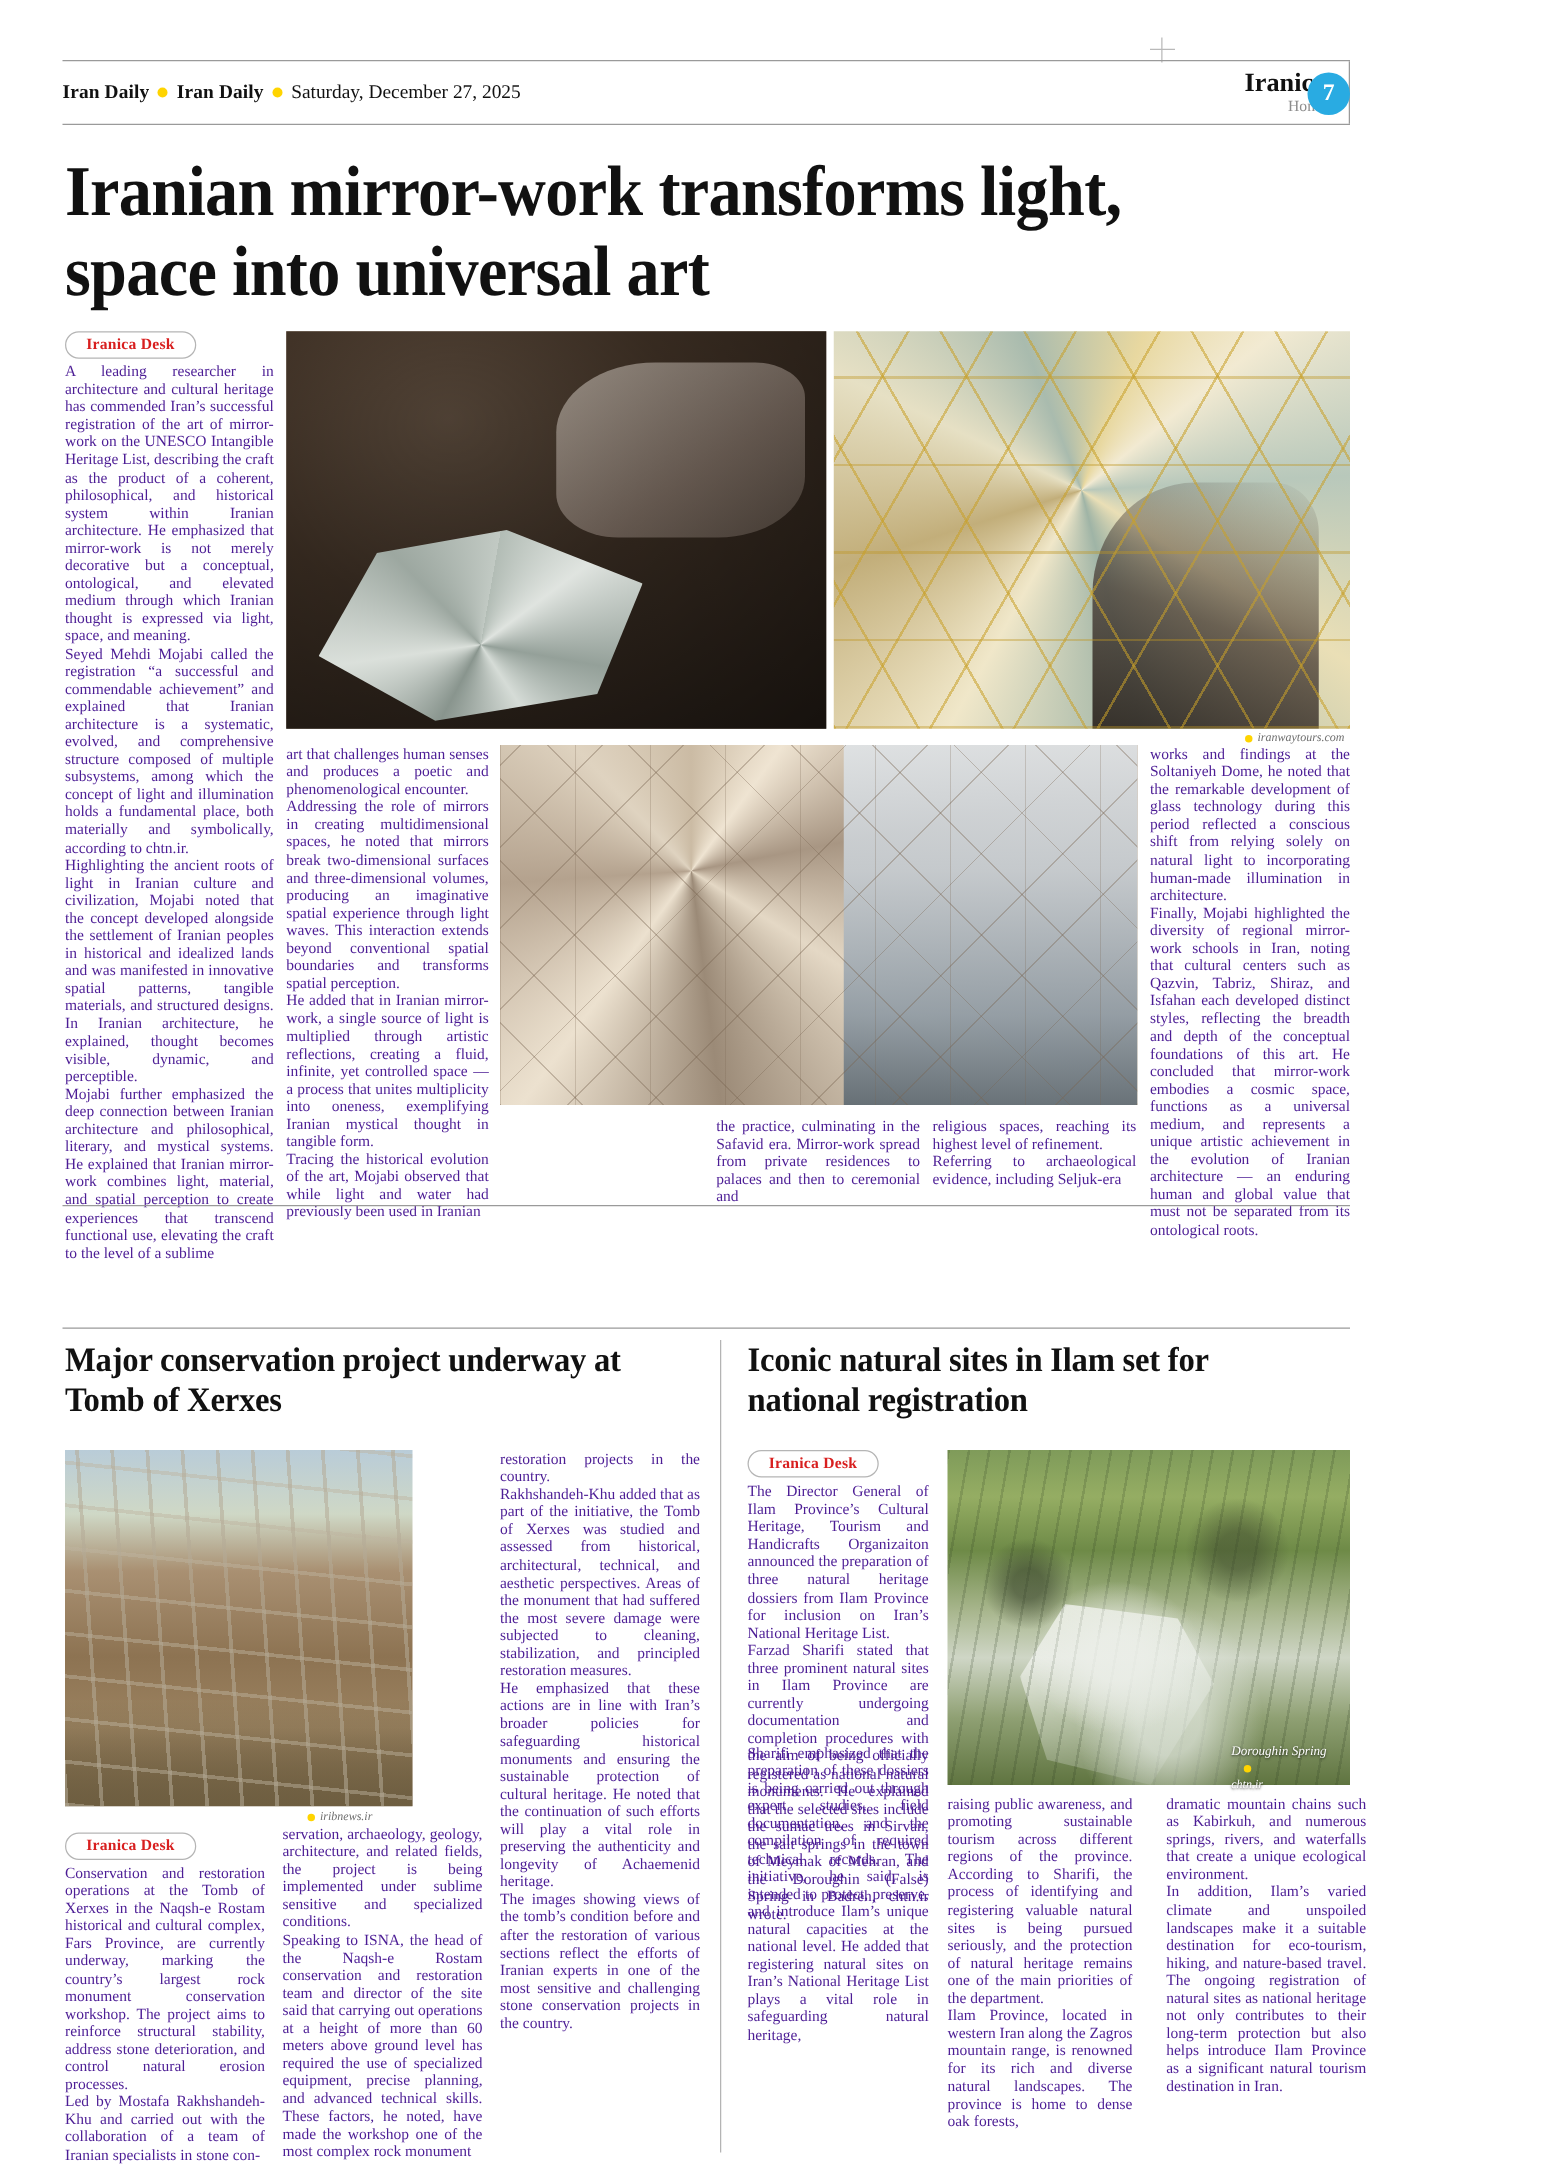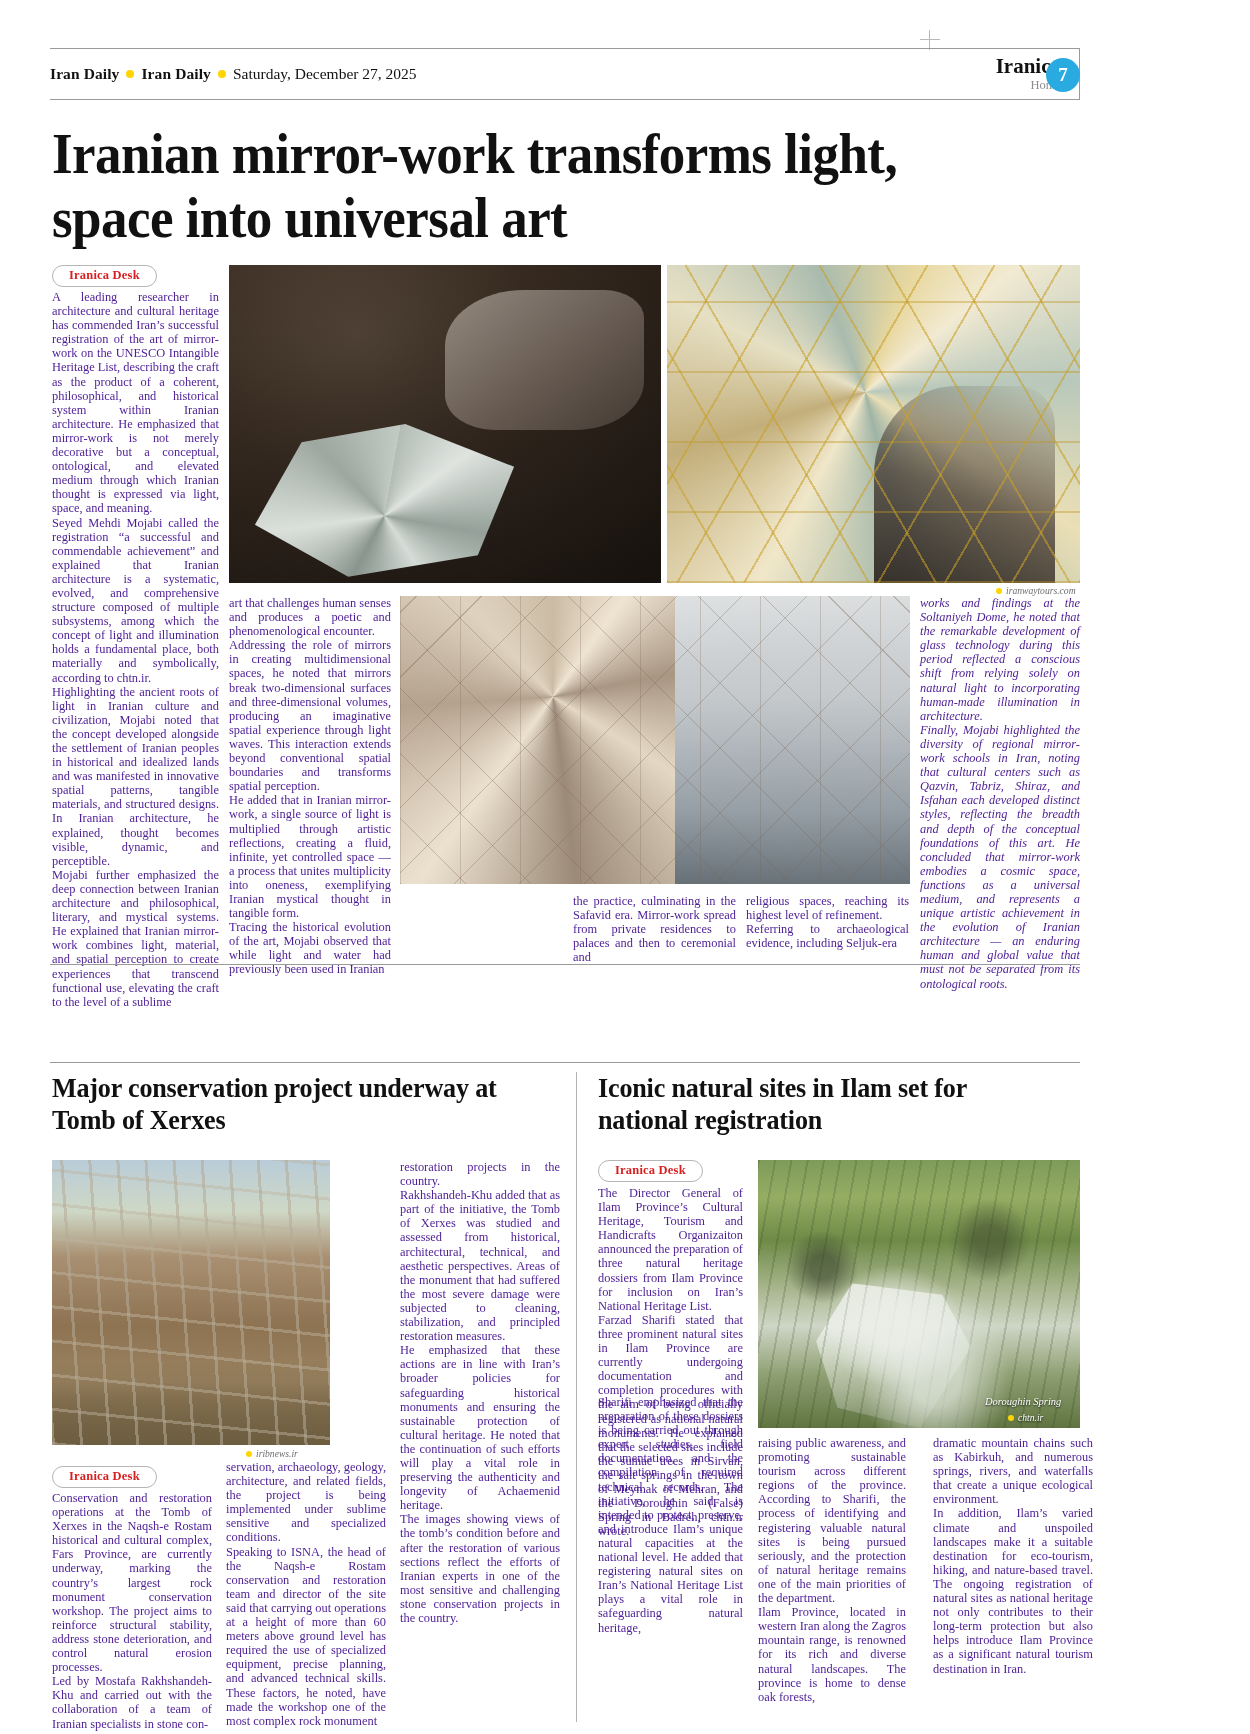--- a/index.html
+++ b/index.html
@@ -234,7 +234,7 @@
       <p>Referring to archaeological evidence, including Seljuk-era</p>
     </div>
 
-  <div class="col" style="left:920px; top:596px; width:160px; height:360px;font-style:italic;">
+  <div class="col" style="left:920px; top:596px; width:160px; height:360px;">
       <p>works and findings at the Soltaniyeh Dome, he noted that the remarkable development of glass technology during this period reflected a conscious shift from relying solely on natural light to incorporating human-made illumination in architecture.</p>
       <p>Finally, Mojabi highlighted the diversity of regional mirror-work schools in Iran, noting that cultural centers such as Qazvin, Tabriz, Shiraz, and Isfahan each developed distinct styles, reflecting the breadth and depth of the conceptual foundations of this art. He concluded that mirror-work embodies a cosmic space, functions as a universal medium, and represents a unique artistic achievement in the evolution of Iranian architecture — an enduring human and global value that must not be separated from its ontological roots.</p>
     </div>

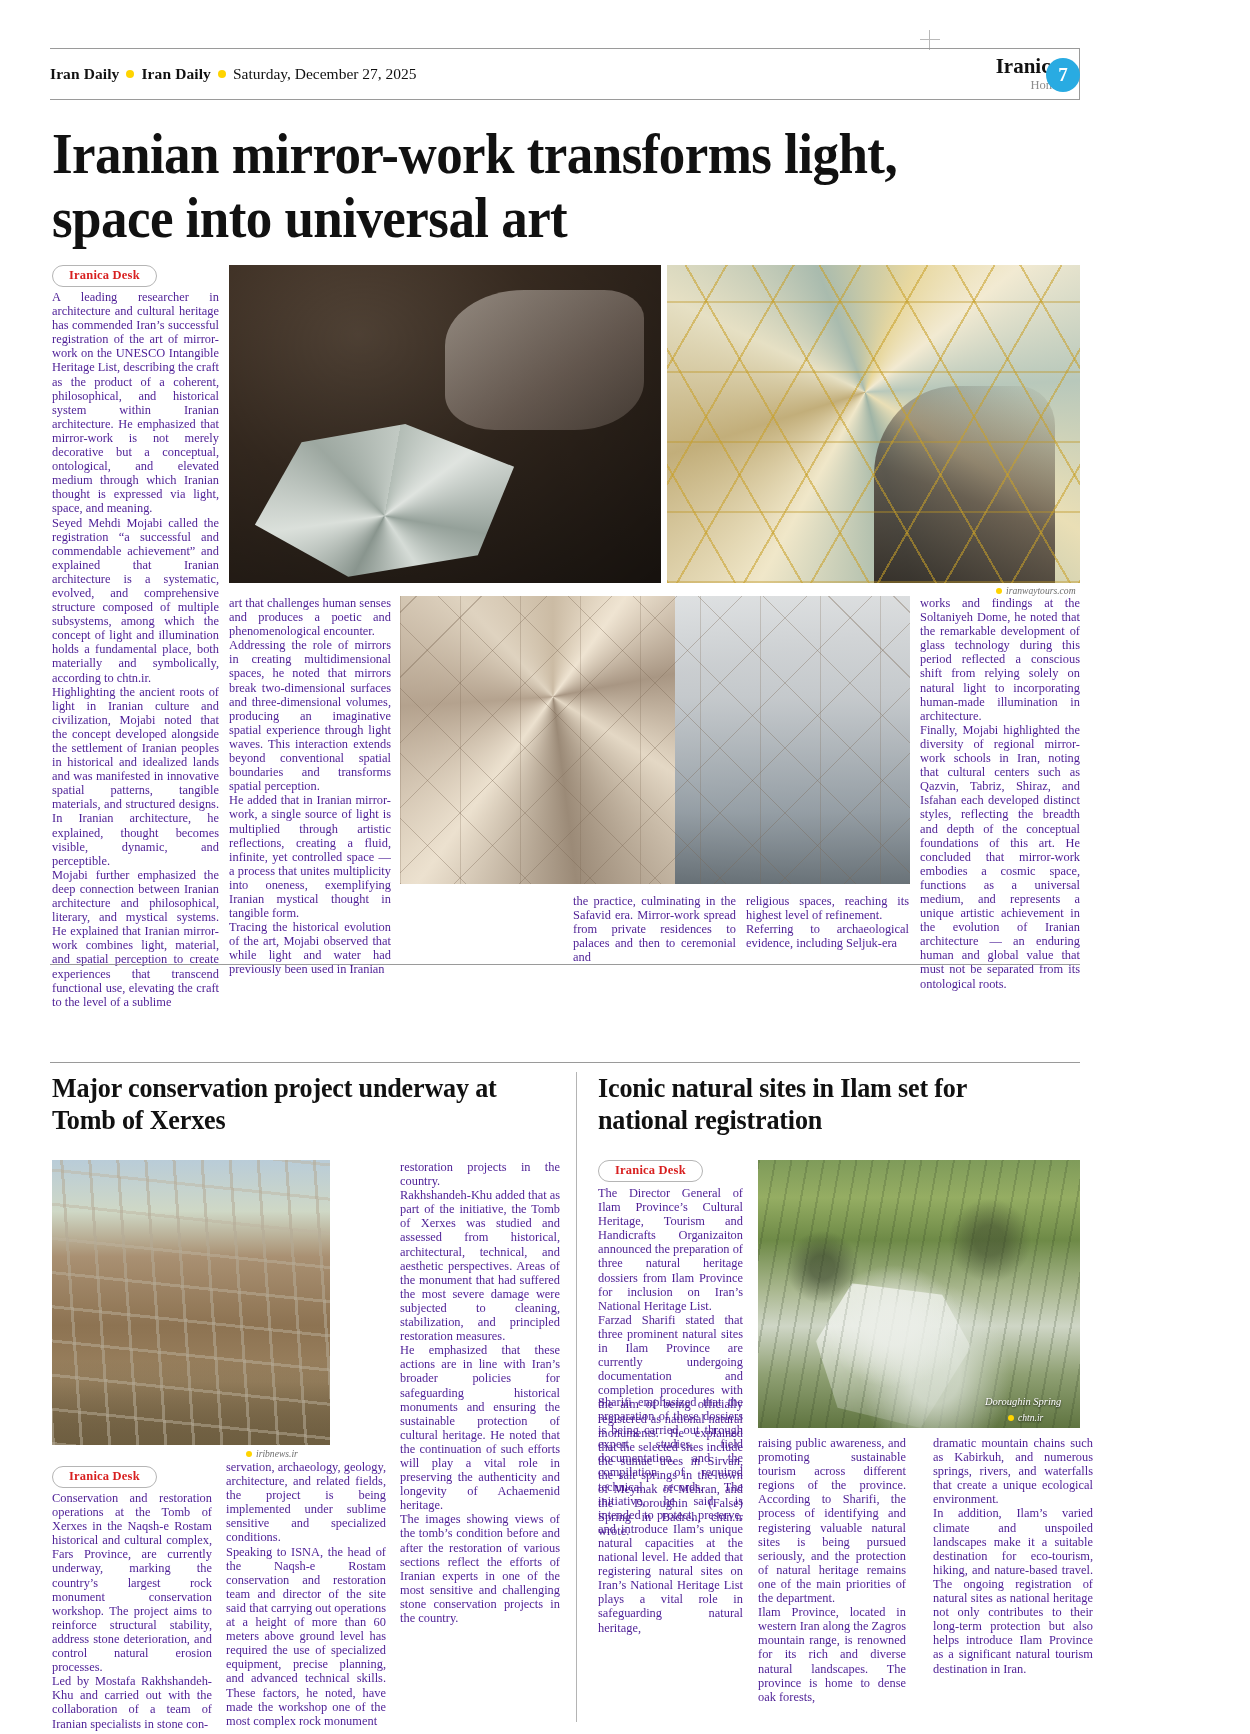--- a/index.html
+++ b/index.html
@@ -289,7 +289,7 @@
 
   <div class="photo ph5" style="left:758px; top:1160px; width:322px; height:268px;"></div>
   <div class="caption-overlay" style="left:985px; top:1396px;">Doroughin Spring</div>
-  <div class="credit" style="left:1008px; top:1412px; color:#ffffff; text-shadow:0 1px 2px rgba(0,0,0,.8);">
+  <div class="credit" style="left:985px; top:1412px; color:#ffffff; text-shadow:0 1px 2px rgba(0,0,0,.8);flex-direction:column;">
     <span class="dot-y"></span>
     <span>chtn.ir</span>
   </div>

